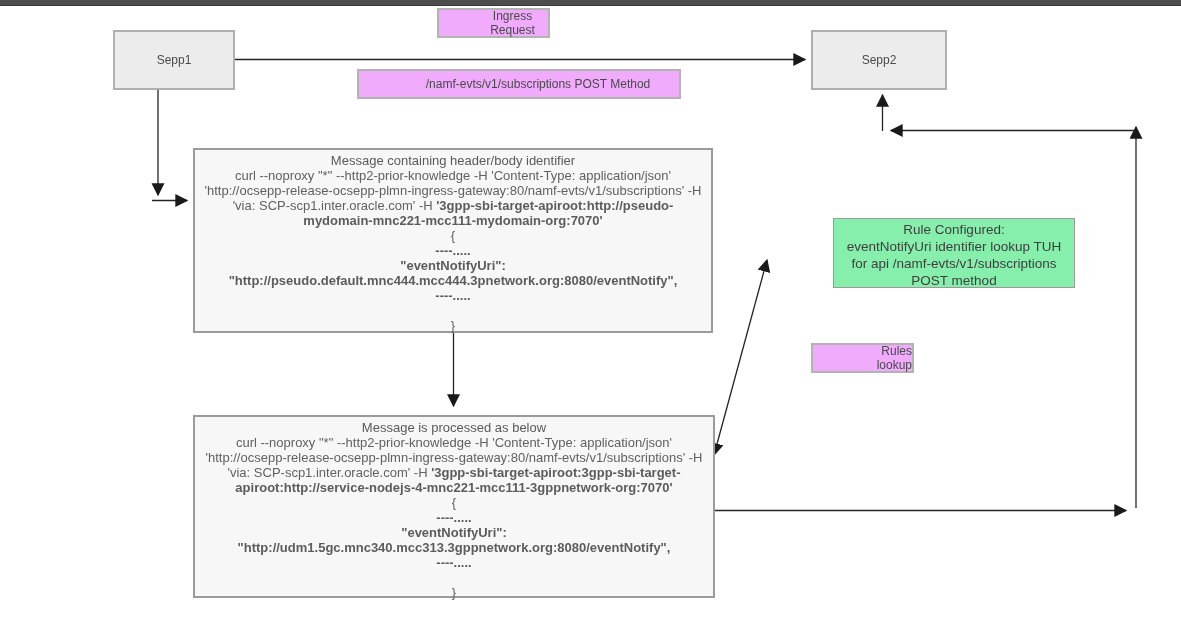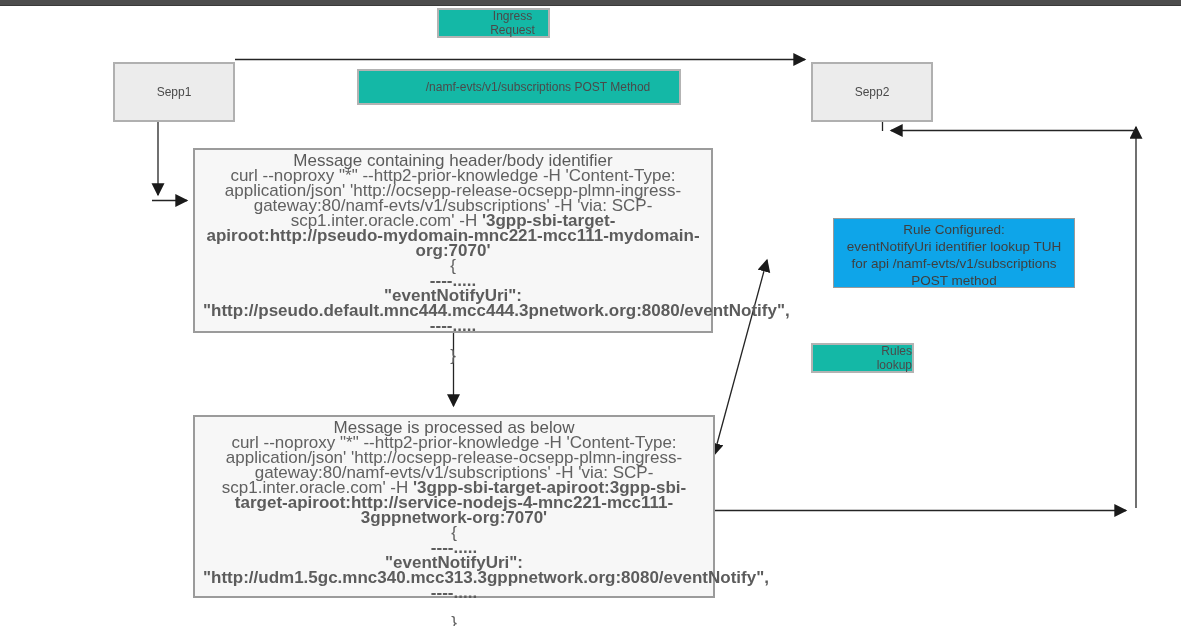--- a/index.html
+++ b/index.html
@@ -29,7 +29,7 @@
     margin-top: 32px;
   }
   .label-box {
-    background: #14b8a6;
+    background: #f0abfc;
     border: 2px solid #b3b3b3;
     font-size: 12px;
     padding-left: 38px;

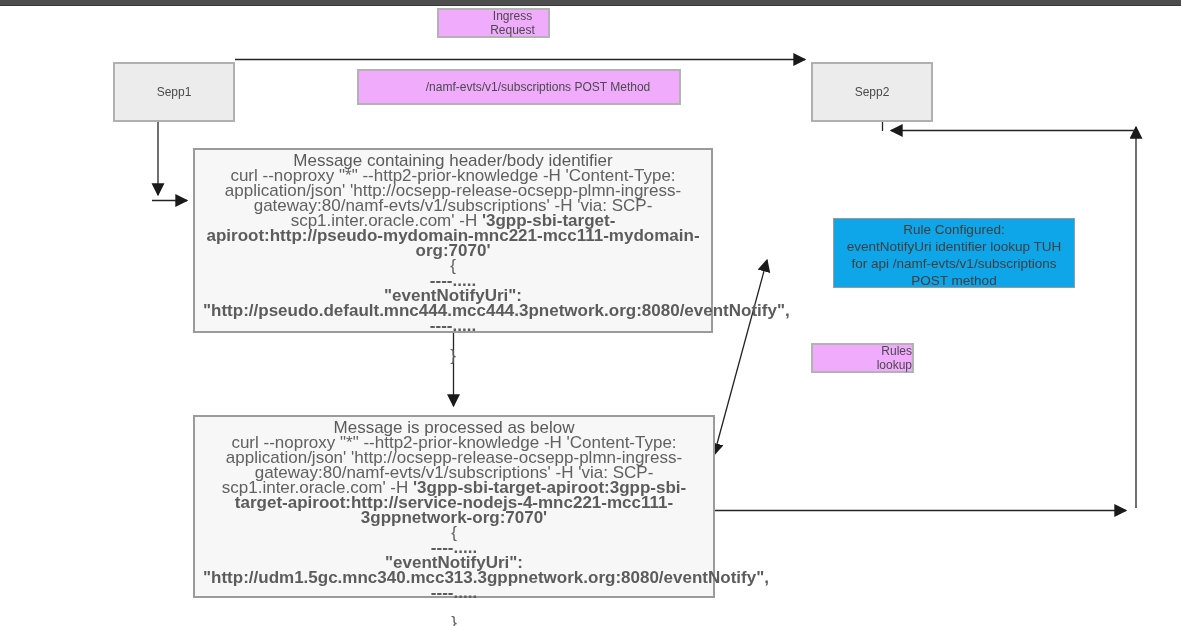--- a/index.html
+++ b/index.html
@@ -26,7 +26,6 @@
     background: #ececec;
     border: 2px solid #b0b0b0;
     font-size: 12px;
-    margin-top: 32px;
   }
   .label-box {
     background: #f0abfc;

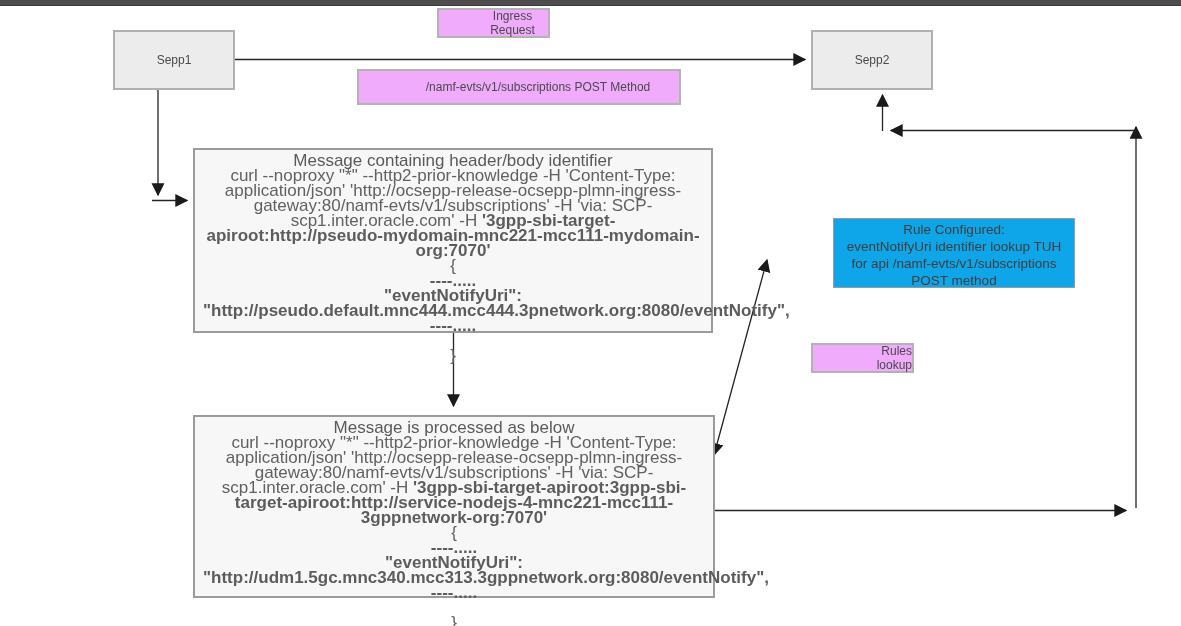--- a/index.html
+++ b/index.html
@@ -91,7 +91,7 @@
     <span>Sepp1</span>
   </div>
 
-  <div class="shape node-box" style="left:811px; top:30px; width:122px; height:60px;">
+  <div class="shape node-box" style="left:811px; top:30px; width:136px; height:60px;">
     <span>Sepp2</span>
   </div>
 

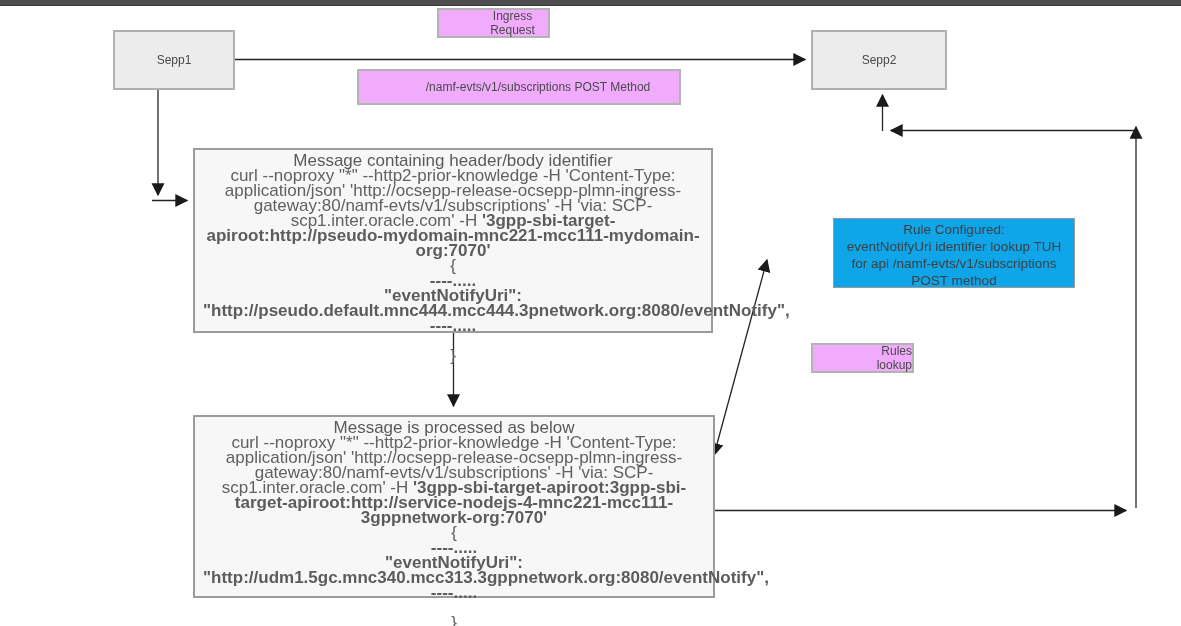--- a/index.html
+++ b/index.html
@@ -99,7 +99,7 @@
     <span>Ingress Request</span>
   </div>
 
-  <div class="shape label-box" style="left:357px; top:69px; width:324px; height:36px;">
+  <div class="shape label-box" style="left:357px; top:69px; width:324px; height:30px;">
     <span>/namf-evts/v1/subscriptions POST Method</span>
   </div>
 

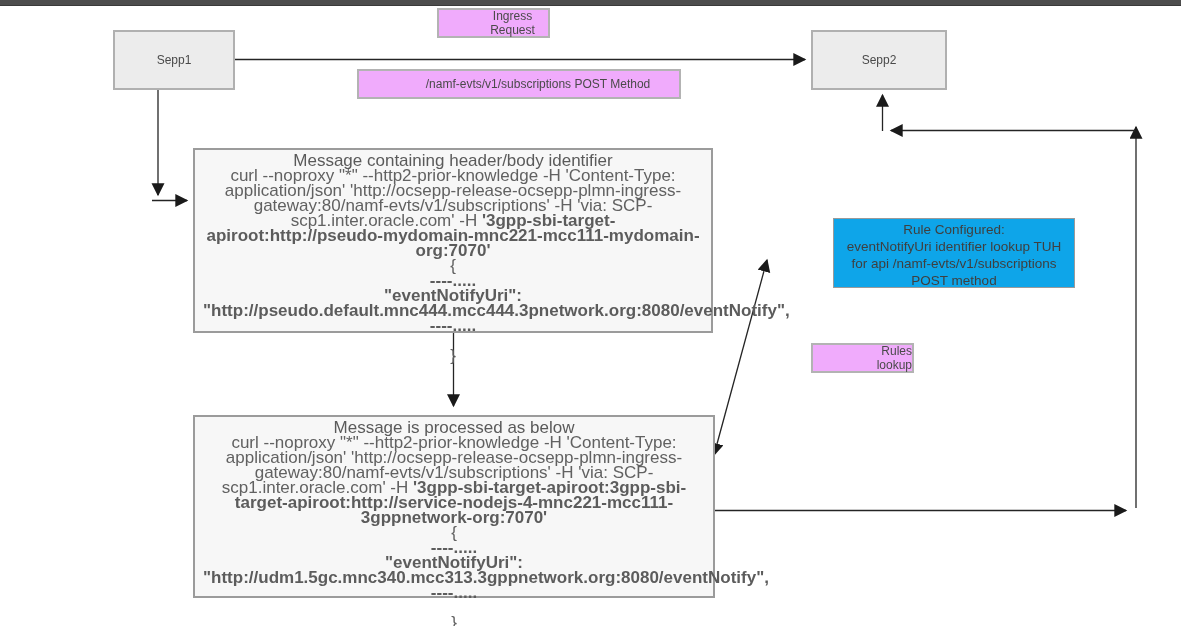--- a/index.html
+++ b/index.html
@@ -38,7 +38,7 @@
     border: 2px solid #9b9b9b;
     display: block;
     padding: 3px 8px 0 8px;
-    font-size: 17px;
+    font-size: 13px;
     color: #616161;
     line-height: 15px;
     text-align: center;

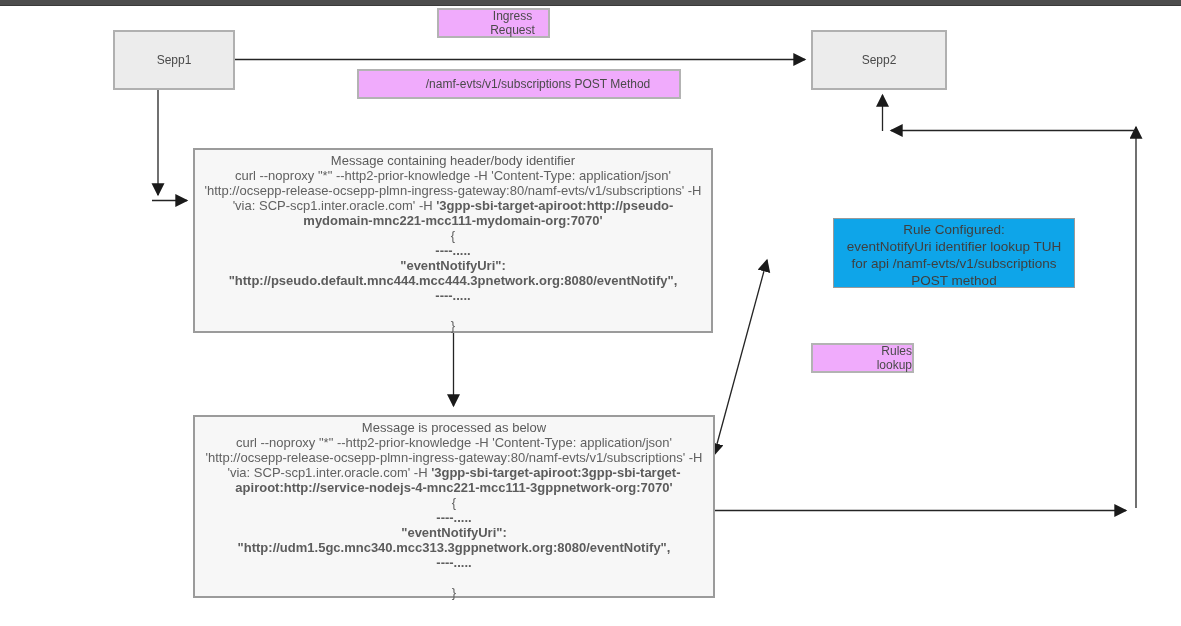--- a/index.html
+++ b/index.html
@@ -47,7 +47,7 @@
   .b { font-weight: bold; color: #5c5c5c; }
   .msg-line { min-height: 15px; }
   .rule-box {
-    background: #0ea5e9;
+    background: #86efac;
     border: 1px solid #9a9a9a;
     display: block;
     font-size: 13.5px;

